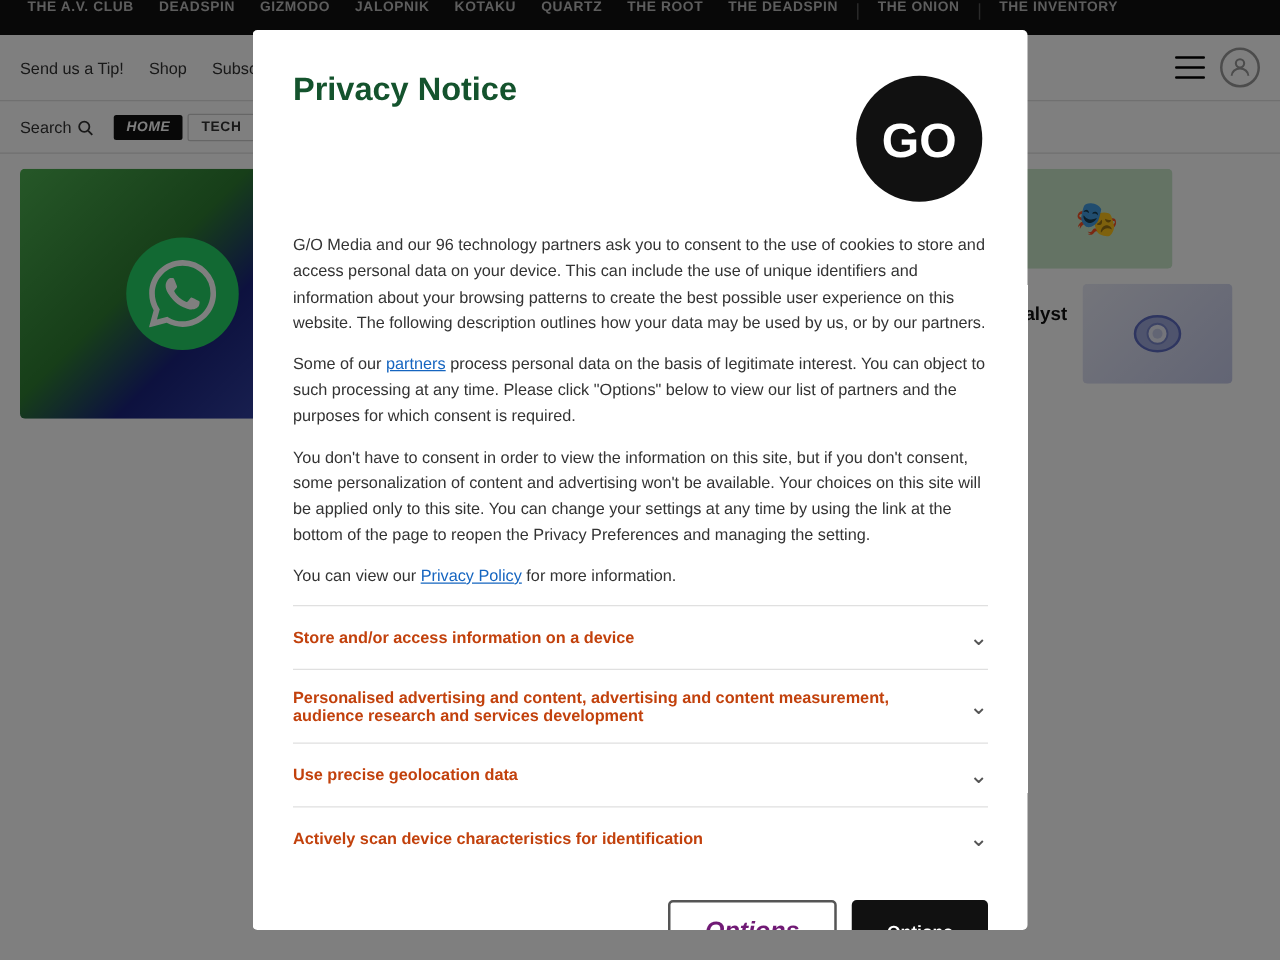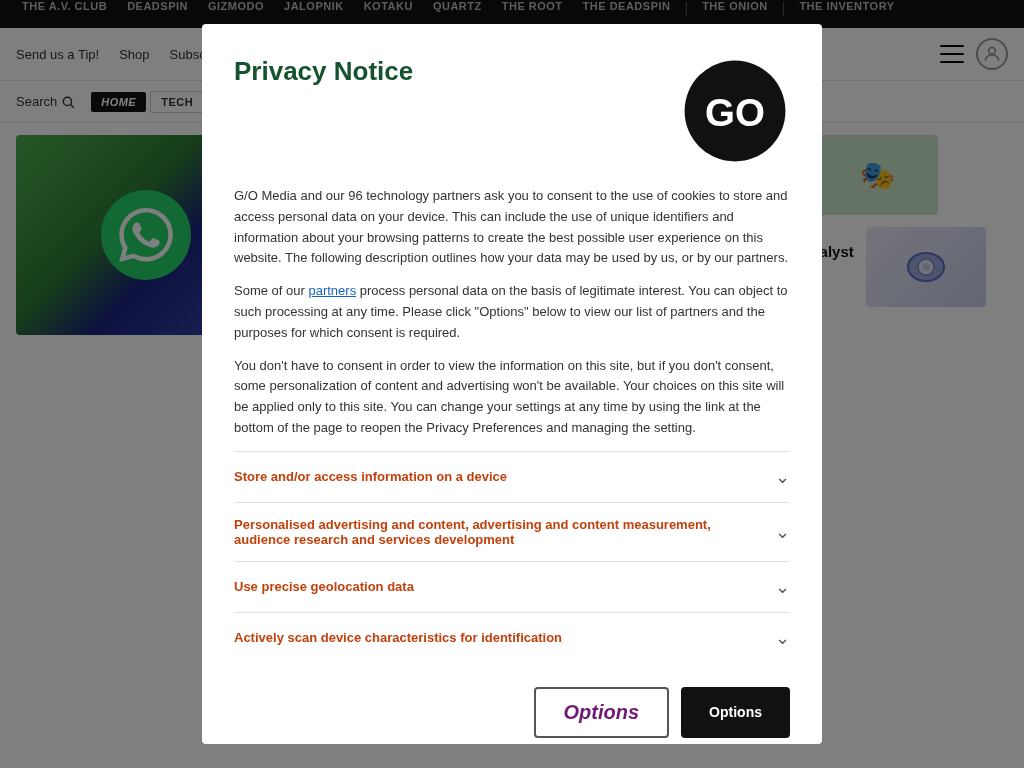--- a/index.html
+++ b/index.html
@@ -389,6 +389,9 @@
 
     <p class="modal-text">You don't have to consent in order to view the information on this site, but if you don't consent, some personalization of content and advertising won't be available. Your choices on this site will be applied only to this site. You can change your settings at any time by using the link at the bottom of the page to reopen the Privacy Preferences and managing the setting.</p>
 
+    <p class="modal-text">
+      <span>You can view our </span><a class="modal-link">Privacy Policy</a><span> for more information.</span>
+    </p>
 
     <div id="modal-sections">
     <div class="modal-section">

